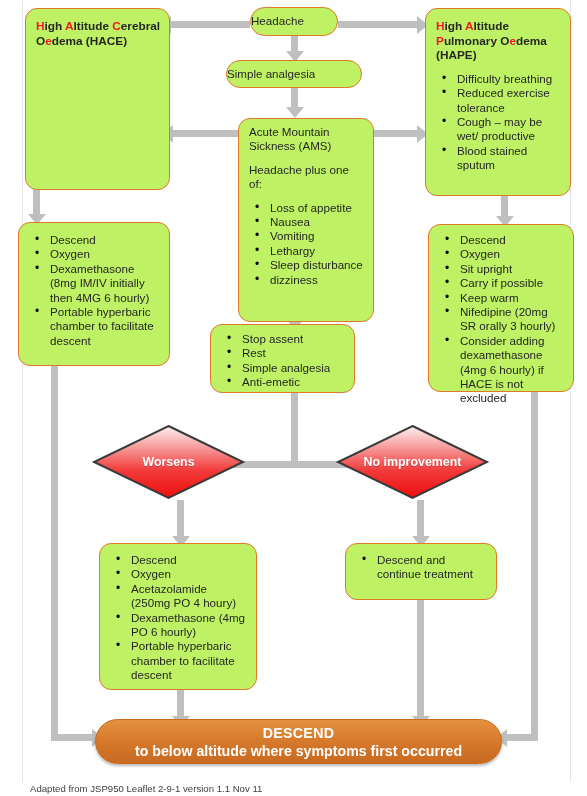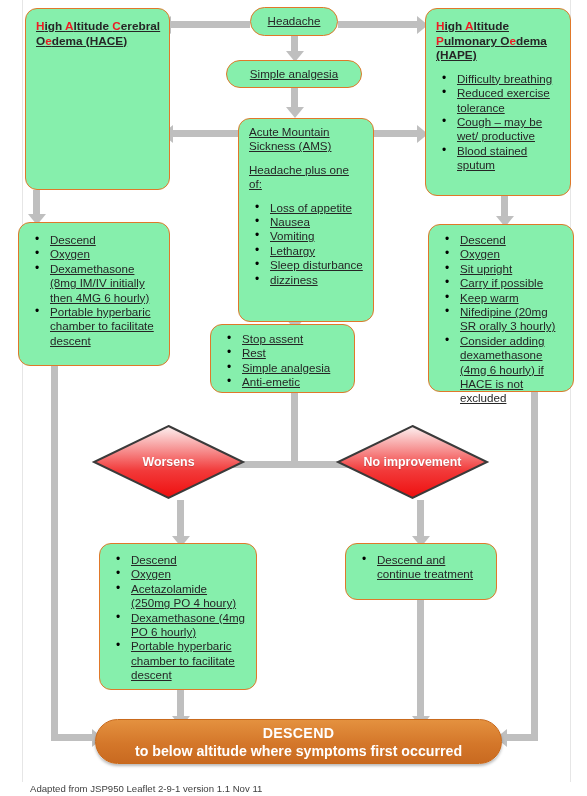--- a/index.html
+++ b/index.html
@@ -25,13 +25,12 @@
   
   .box {
     position: absolute;
-    background: #86efac;
+    background: #bef264;
     border: 1.6px solid #E0782A;
     border-radius: 12px;
     color: #262626;
     font-size: 11.6px;
     line-height: 14.2px;
-    text-decoration: underline;
   }
   .box.pill { border-radius: 999px; }
   .box-inner { padding: 6px 8px 6px 10px; }

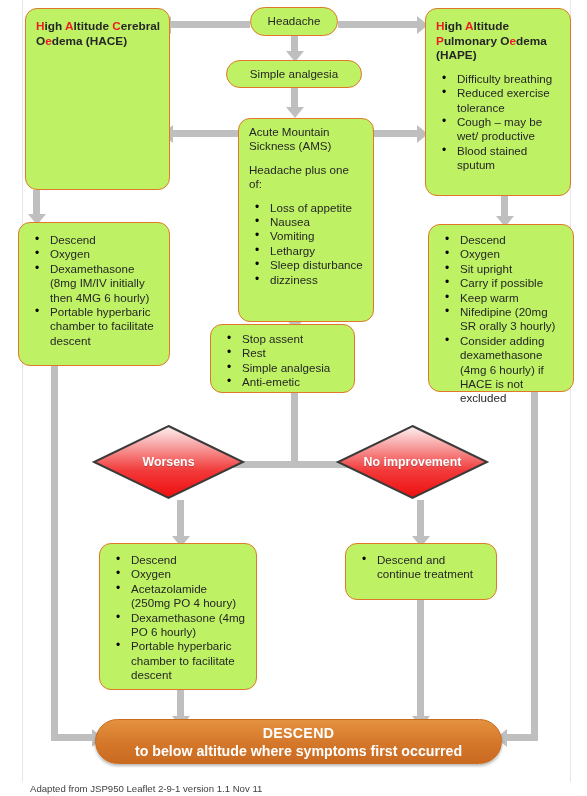--- a/index.html
+++ b/index.html
@@ -34,7 +34,7 @@
   }
   .box.pill { border-radius: 999px; }
   .box-inner { padding: 6px 8px 6px 10px; }
-  .box.center-text { display: flex; align-items: center; justify-content: center; }
+  .box.center-text { display: flex; align-items: center; justify-content: flex-start; }
   .box.center-text .box-inner { padding: 0; text-align: center; }
 
   .title { font-weight: bold; font-size: 11.8px; line-height: 14.6px; }

